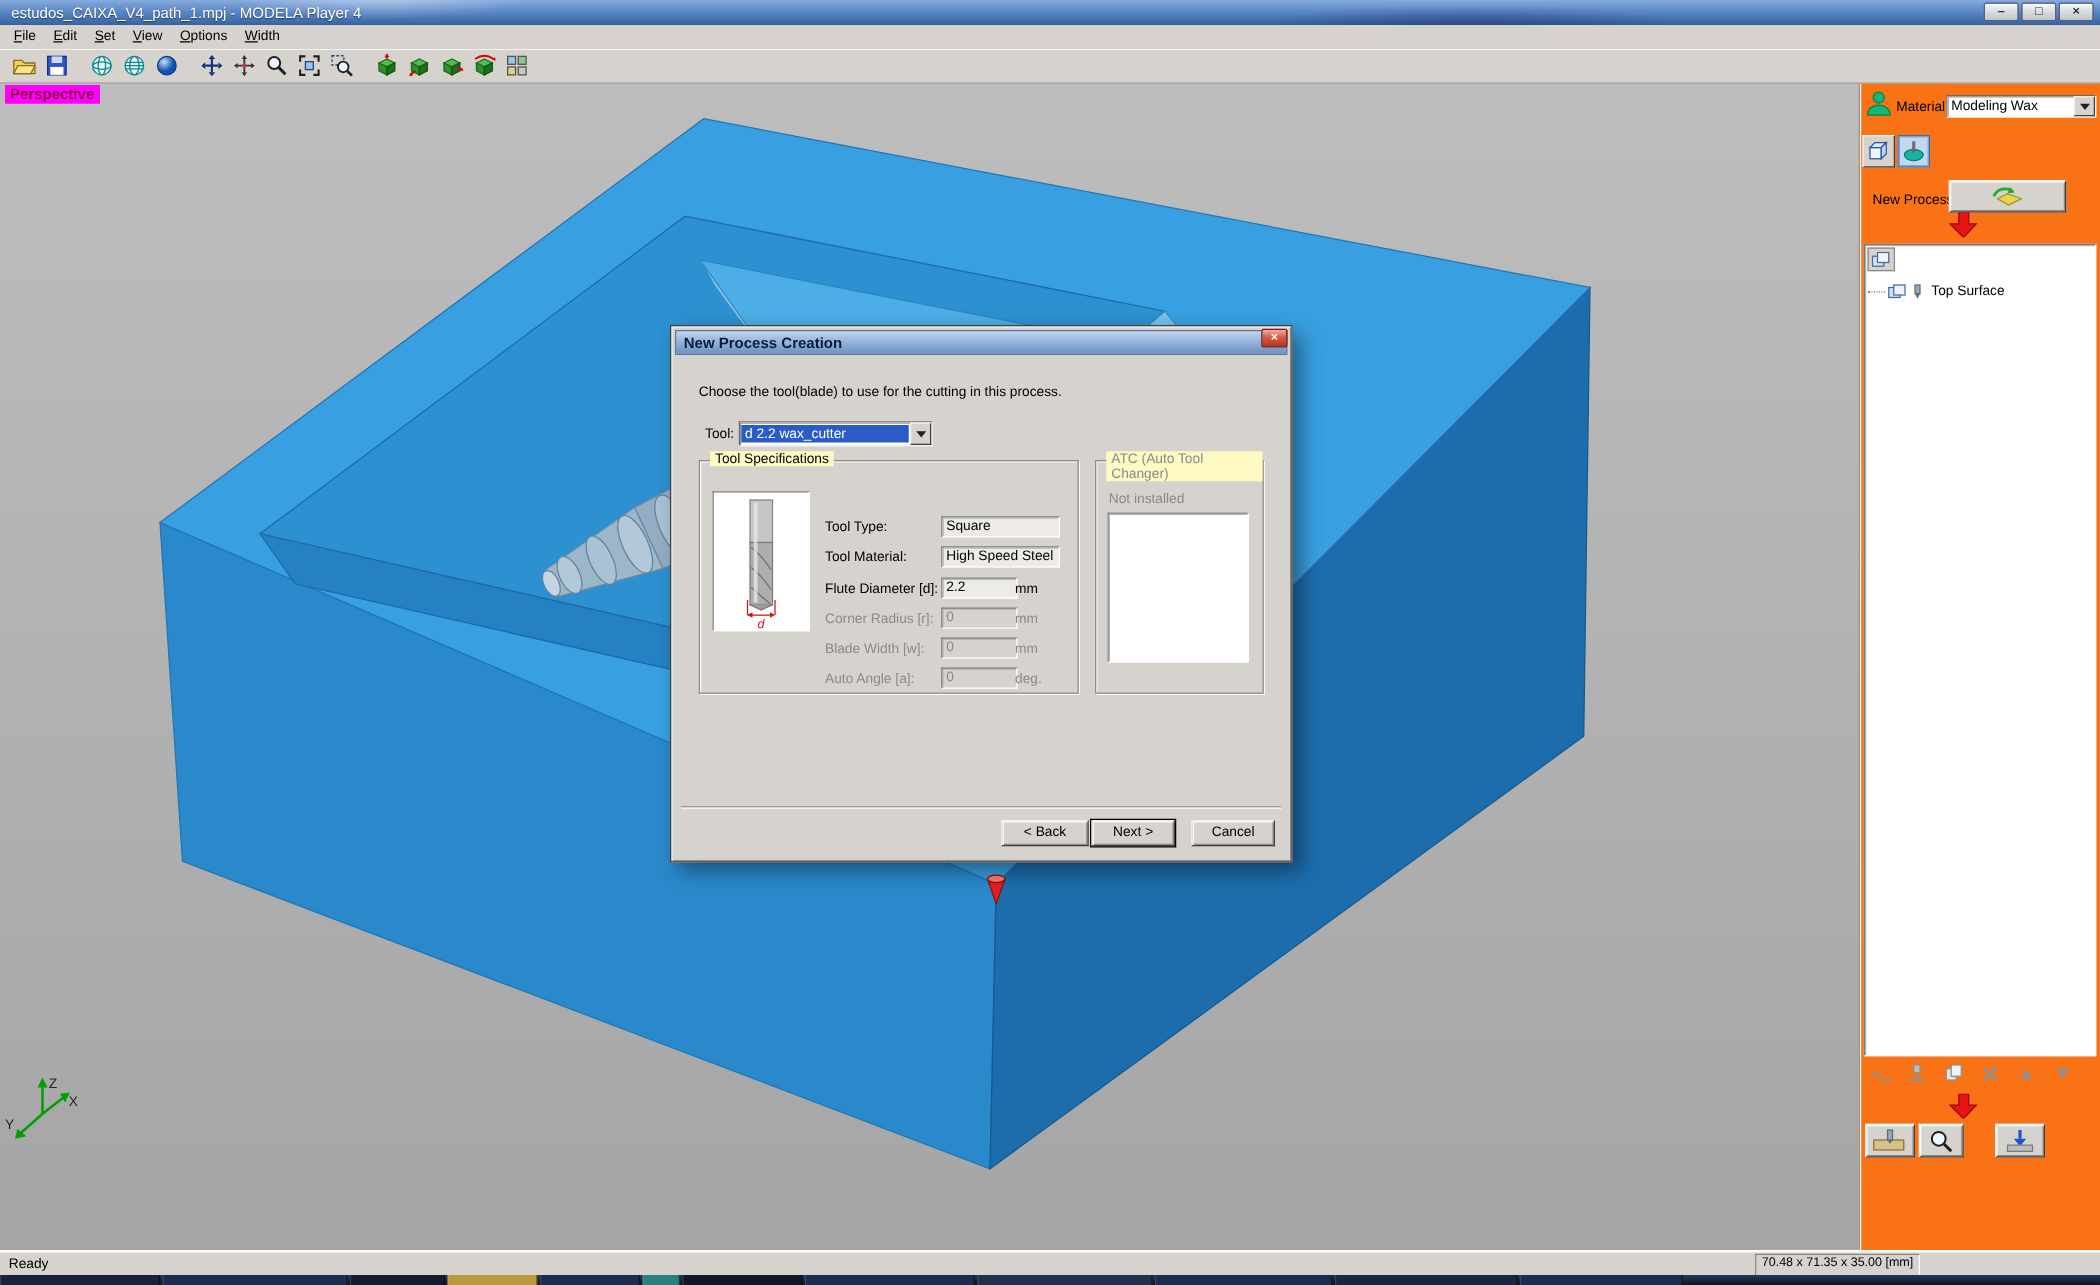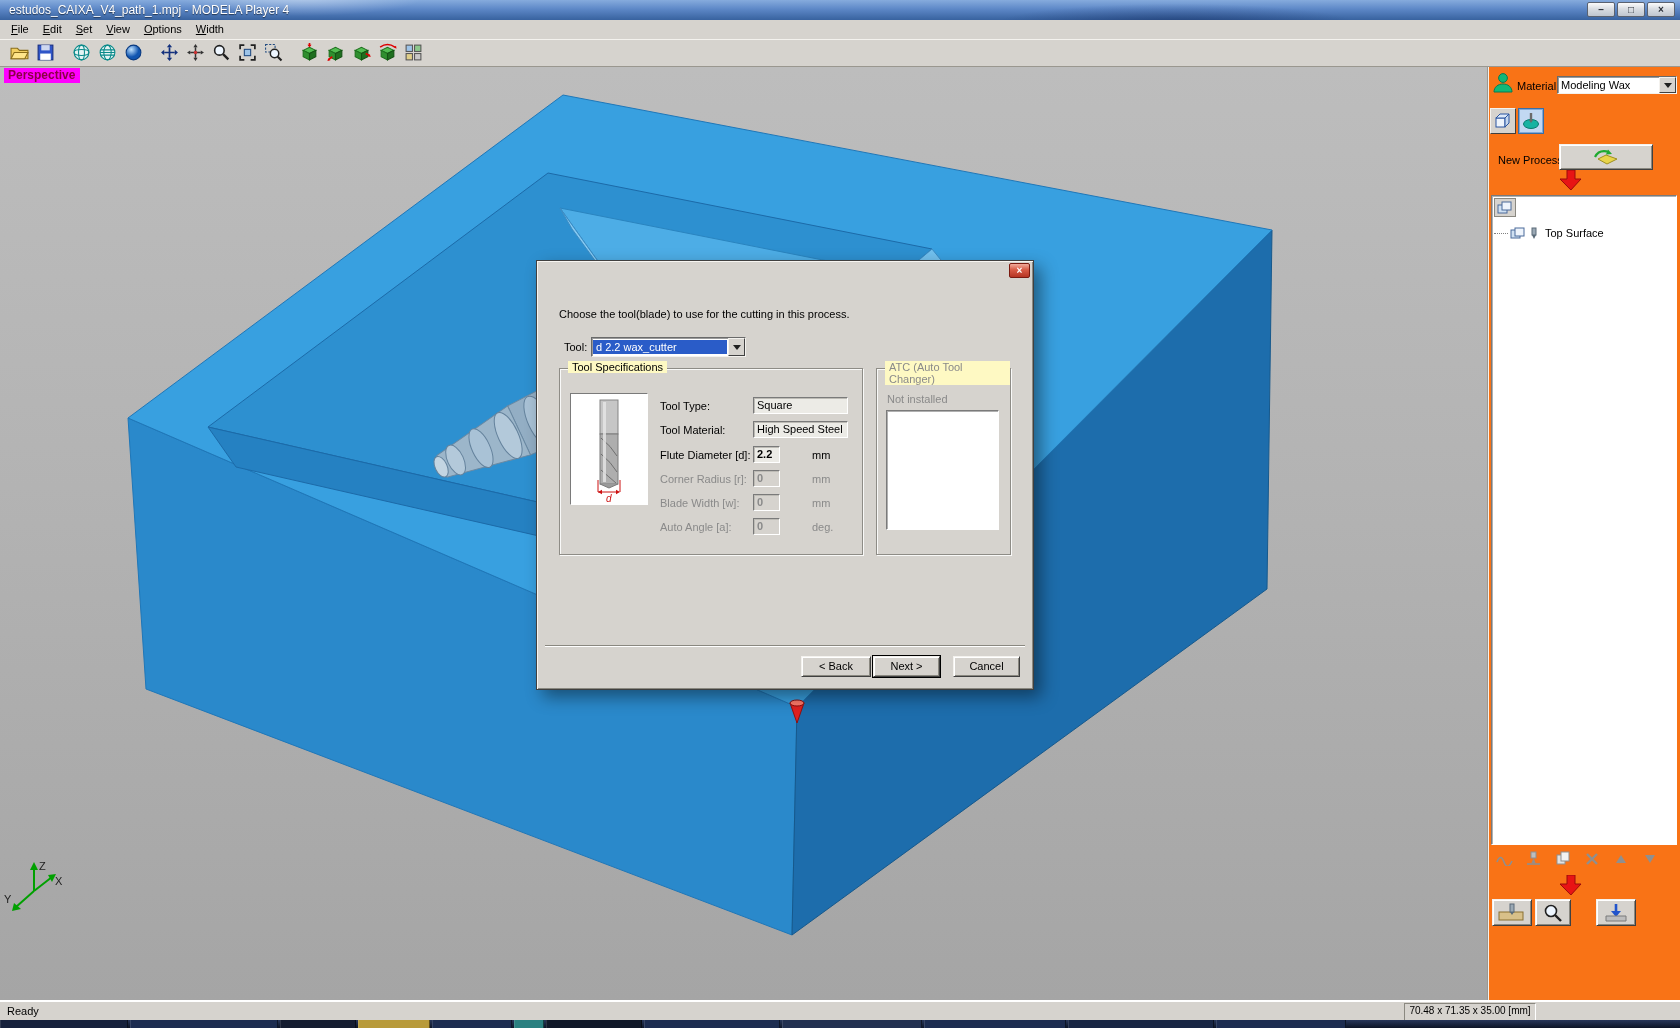--- a/index.html
+++ b/index.html
@@ -318,6 +318,9 @@
 </div>
 
 <div class="dialog">
+  <div class="dlg-titlebar">
+    <span class="dlg-title">New Process Creation</span>
+  </div>
   <div class="dlg-close">×</div>
 
   <div class="dlg-desc">Choose the tool(blade) to use for the cutting in this process.</div>

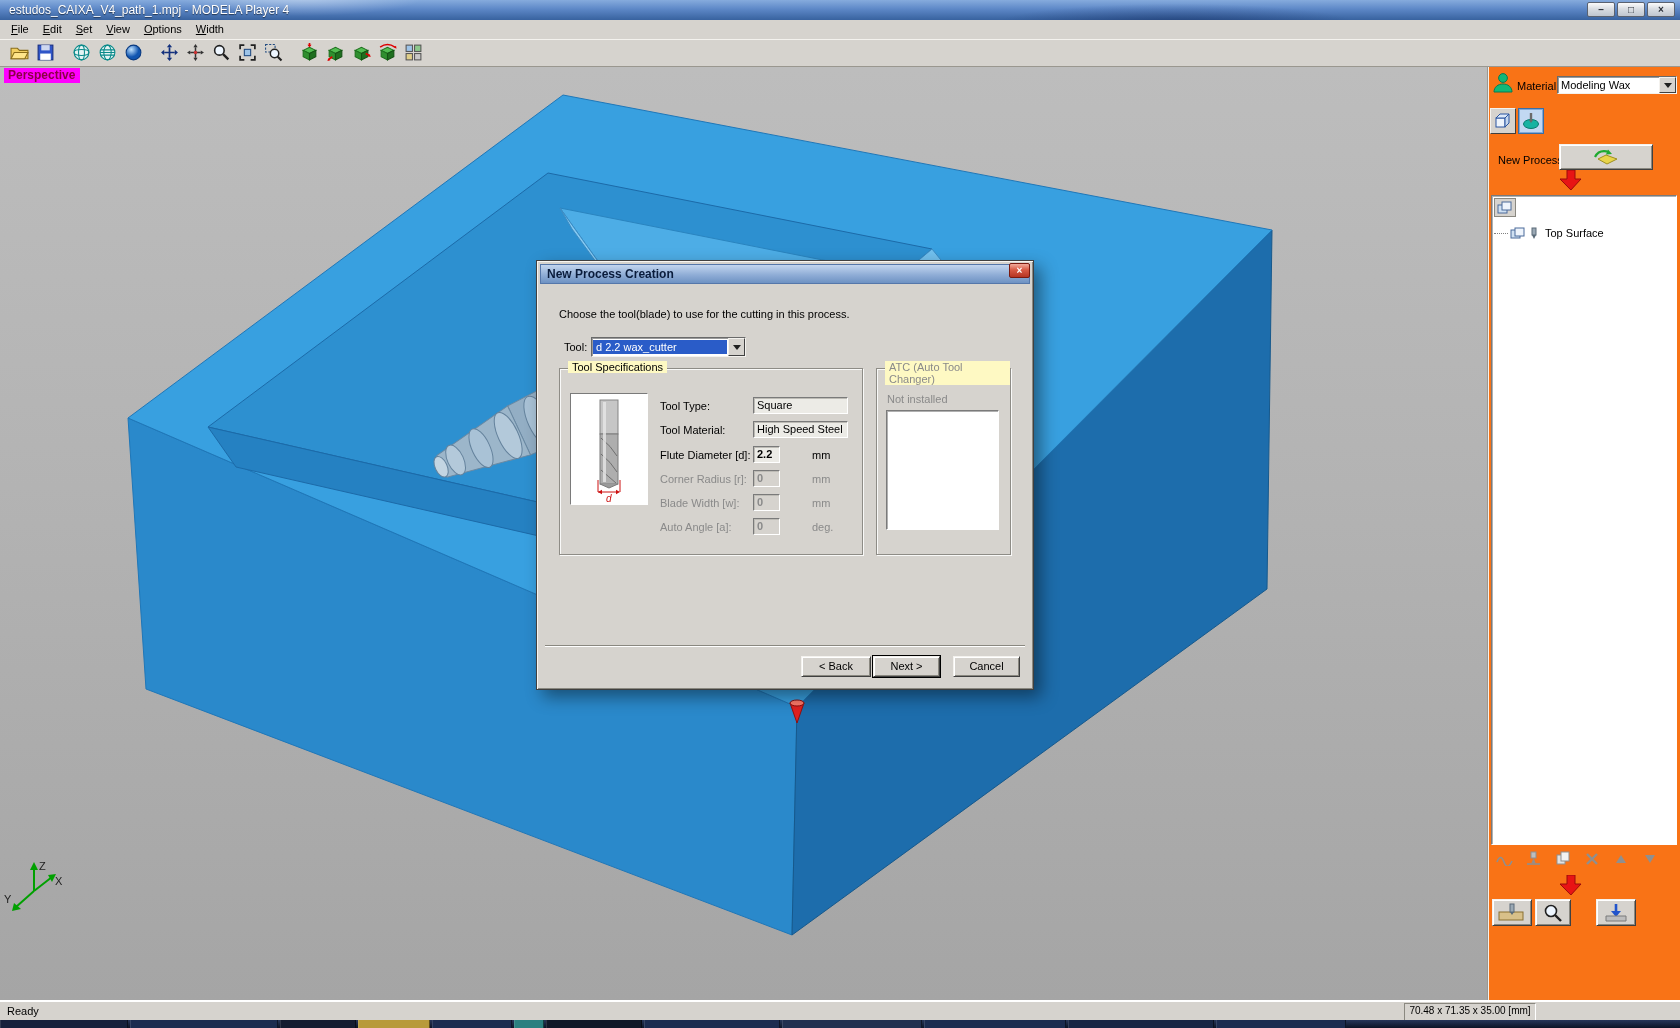--- a/index.html
+++ b/index.html
@@ -71,7 +71,7 @@
   .tool-image { position:absolute; left:10px; top:24px; width:78px; height:112px; background:#fff;
     border:1px solid; border-color:#7a7a7a #fff #fff #7a7a7a; }
 
-  .spec-row { position:absolute; left:0; width:100%; height:20px; }
+  .spec-row { position:absolute; left:0; width:100%; height:20px;margin-top:16px; }
   .spec-label { position:absolute; left:100px; top:3px; white-space:nowrap; }
   .spec-field { position:absolute; top:0; left:193px; height:17px; background:#ecebe6; padding:1px 3px;
     border:1px solid; border-color:#7a7a7a #fff #fff #7a7a7a; box-shadow:inset 1px 1px 0 #bdbbb5; white-space:nowrap; overflow:hidden; }

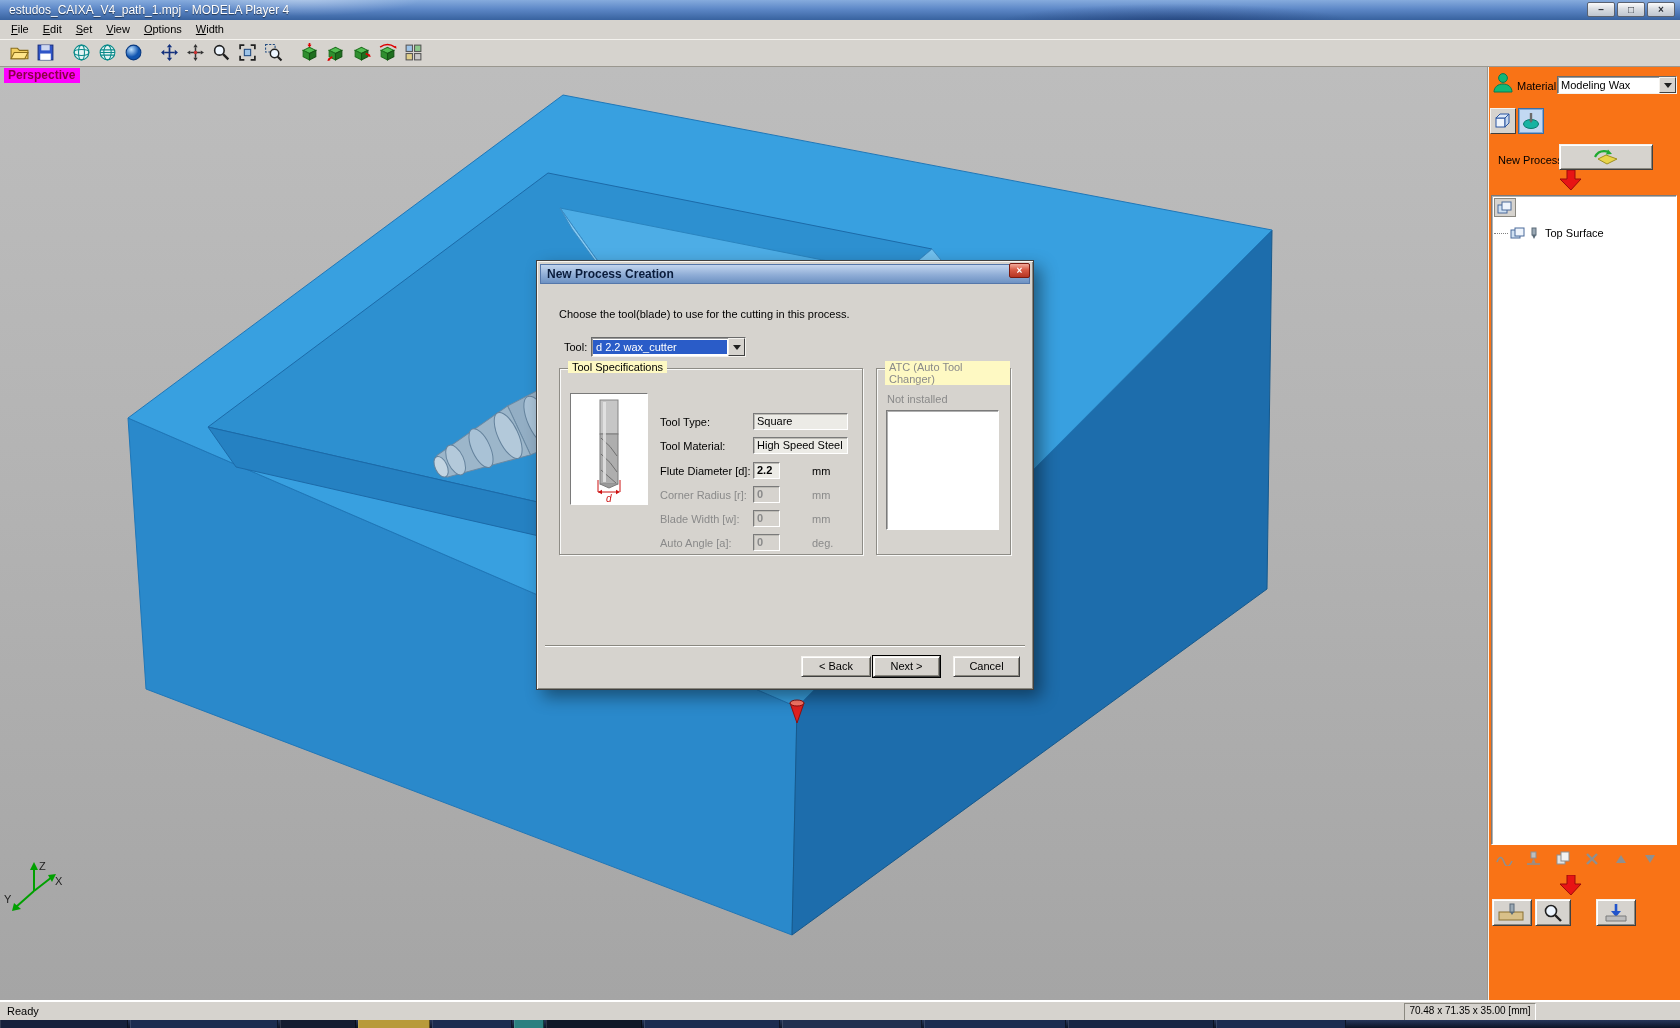--- a/index.html
+++ b/index.html
@@ -76,7 +76,7 @@
   .spec-field { position:absolute; top:0; left:193px; height:17px; background:#ecebe6; padding:1px 3px;
     border:1px solid; border-color:#7a7a7a #fff #fff #7a7a7a; box-shadow:inset 1px 1px 0 #bdbbb5; white-space:nowrap; overflow:hidden; }
   .spec-field.wide { width:95px; }
-  .spec-field.num  { width:27px;font-weight:bold; }
+  .spec-field.num  { width:61px; }
   .spec-unit { position:absolute; left:252px; top:3px; }
   .spec-row.disabled .spec-label, .spec-row.disabled .spec-unit, .spec-row.disabled .spec-field { color:#8a8a8a; }
   .spec-row.disabled .spec-field { background:#d6d3ce; }

